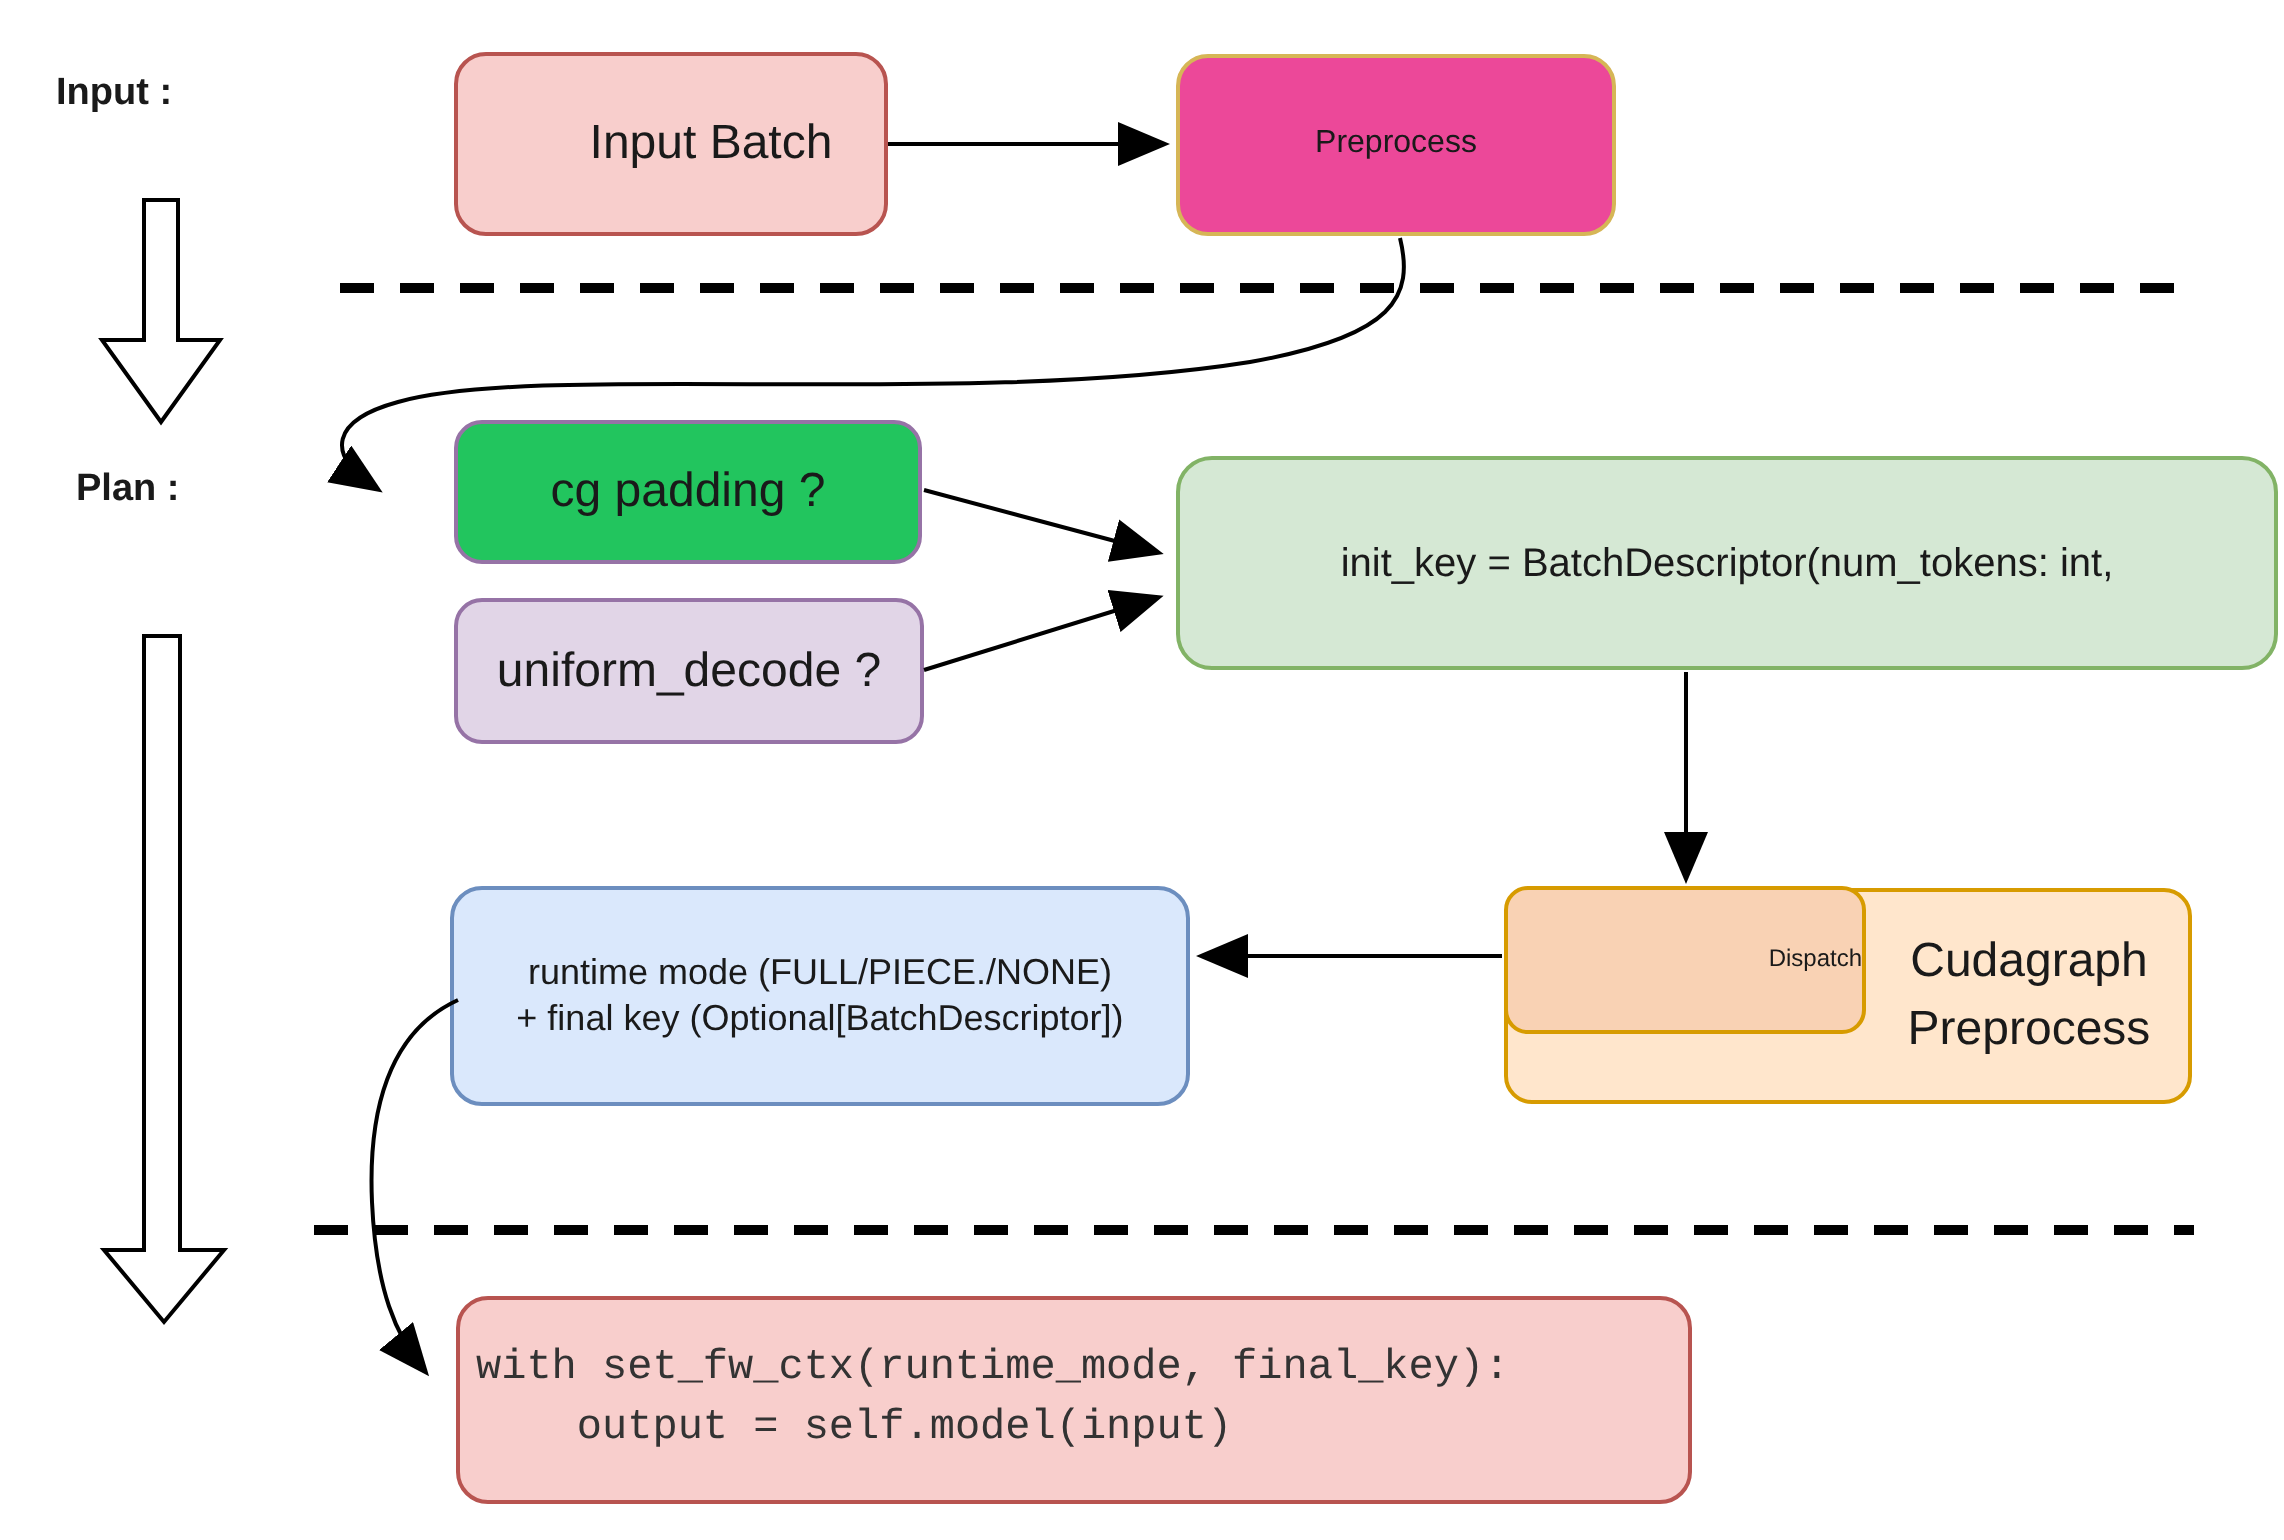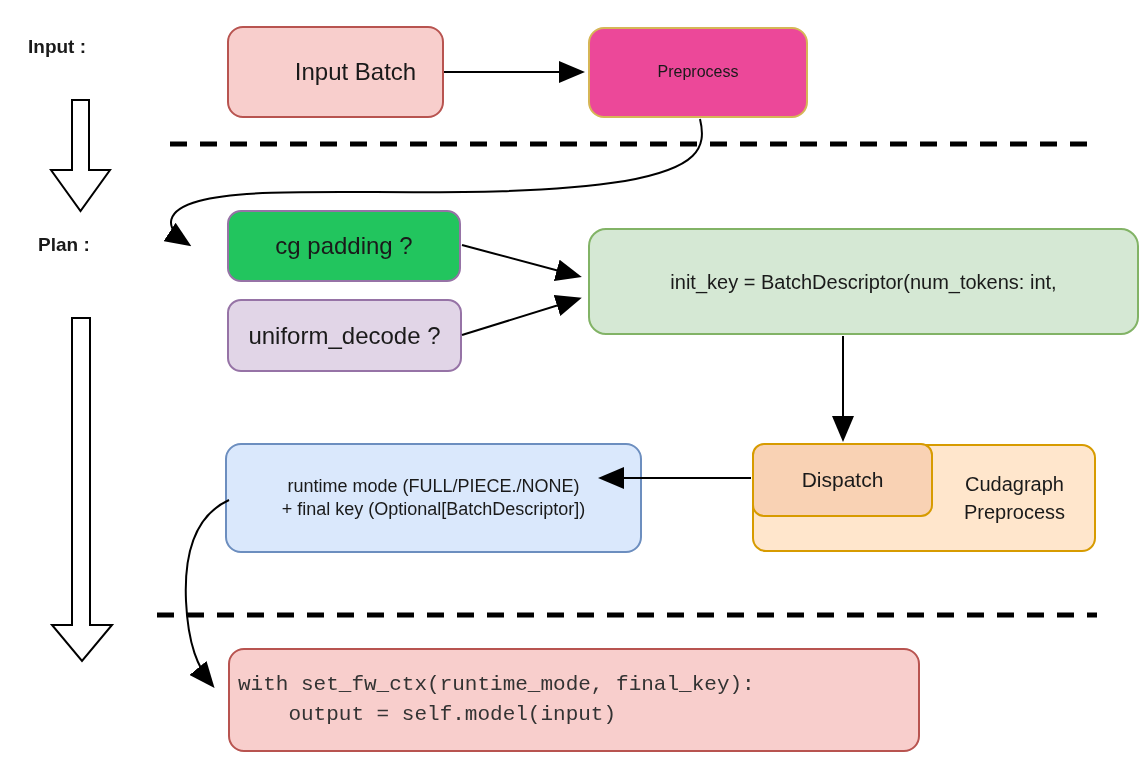--- a/index.html
+++ b/index.html
@@ -33,7 +33,7 @@
   #node-dispatcher{left:752px;top:444px;width:344px;height:108px;background:#ffe6cc;border-color:#d79b00;border-radius:14px;}
   #dispatcher-label{position:absolute;left:933px;top:444px;width:163px;height:108px;display:flex;flex-direction:column;align-items:center;justify-content:center;font-size:20px;line-height:1.4;}
   #node-dispatch{left:752px;top:443px;width:181px;height:74px;background:#f9d2b4;border-color:#d79b00;font-size:21px;border-radius:12px;}
-  #node-runtime{left:225px;top:443px;width:417px;height:110px;background:#dae8fc;border-color:#6c8ebf;font-size:18px;border-radius:16px;flex-direction:column;}
+  #node-runtime{left:225px;top:443px;width:370px;height:110px;background:#dae8fc;border-color:#6c8ebf;font-size:18px;border-radius:16px;flex-direction:column;}
   #node-execute-code{
     left:228px;top:648px;width:692px;height:104px;
     background:#f8cecc;border-color:#b85450;border-radius:16px;

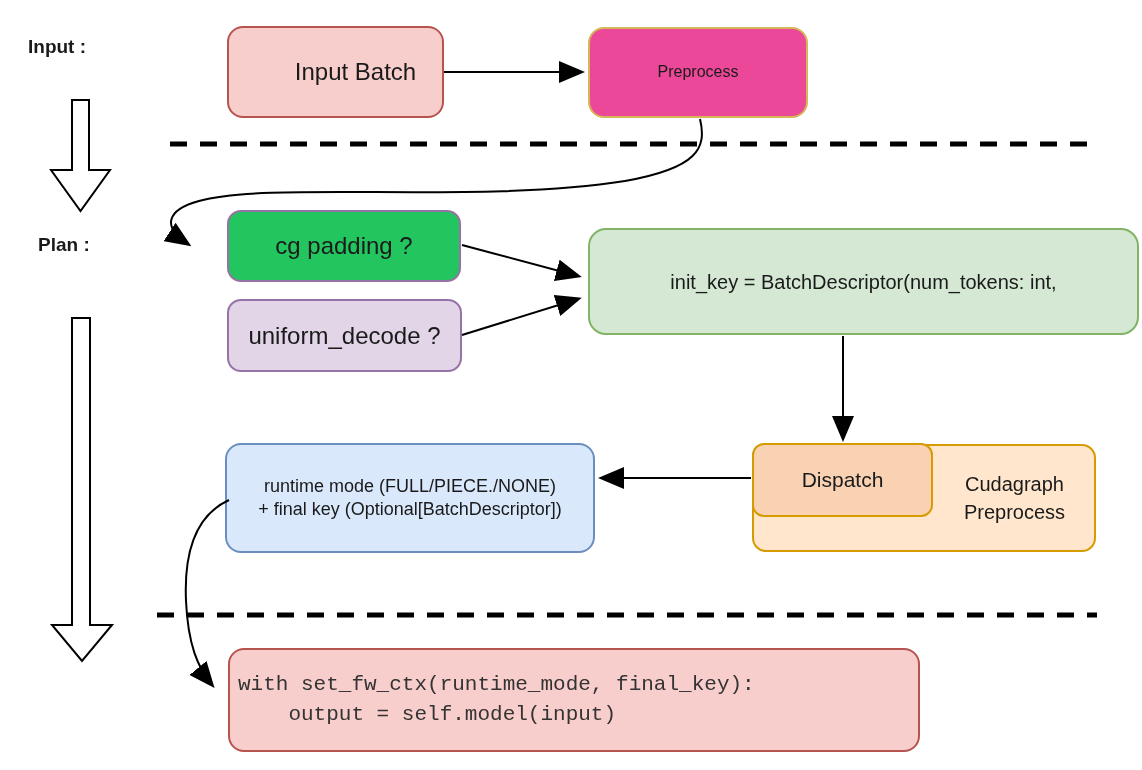--- a/index.html
+++ b/index.html
@@ -32,7 +32,7 @@
   #node-init-key{left:588px;top:228px;width:551px;height:107px;background:#d5e8d4;border-color:#82b366;font-size:20px;border-radius:18px;flex-direction:column;}
   #node-dispatcher{left:752px;top:444px;width:344px;height:108px;background:#ffe6cc;border-color:#d79b00;border-radius:14px;}
   #dispatcher-label{position:absolute;left:933px;top:444px;width:163px;height:108px;display:flex;flex-direction:column;align-items:center;justify-content:center;font-size:20px;line-height:1.4;}
-  #node-dispatch{left:752px;top:443px;width:181px;height:74px;background:#f9d2b4;border-color:#d79b00;font-size:21px;border-radius:12px;}
+  #node-dispatch{left:752px;top:443px;width:181px;height:74px;background:#f9d2b4;border-color:#d79b00;font-size:12px;border-radius:12px;justify-content:flex-end;}
   #node-runtime{left:225px;top:443px;width:370px;height:110px;background:#dae8fc;border-color:#6c8ebf;font-size:18px;border-radius:16px;flex-direction:column;}
   #node-execute-code{
     left:228px;top:648px;width:692px;height:104px;

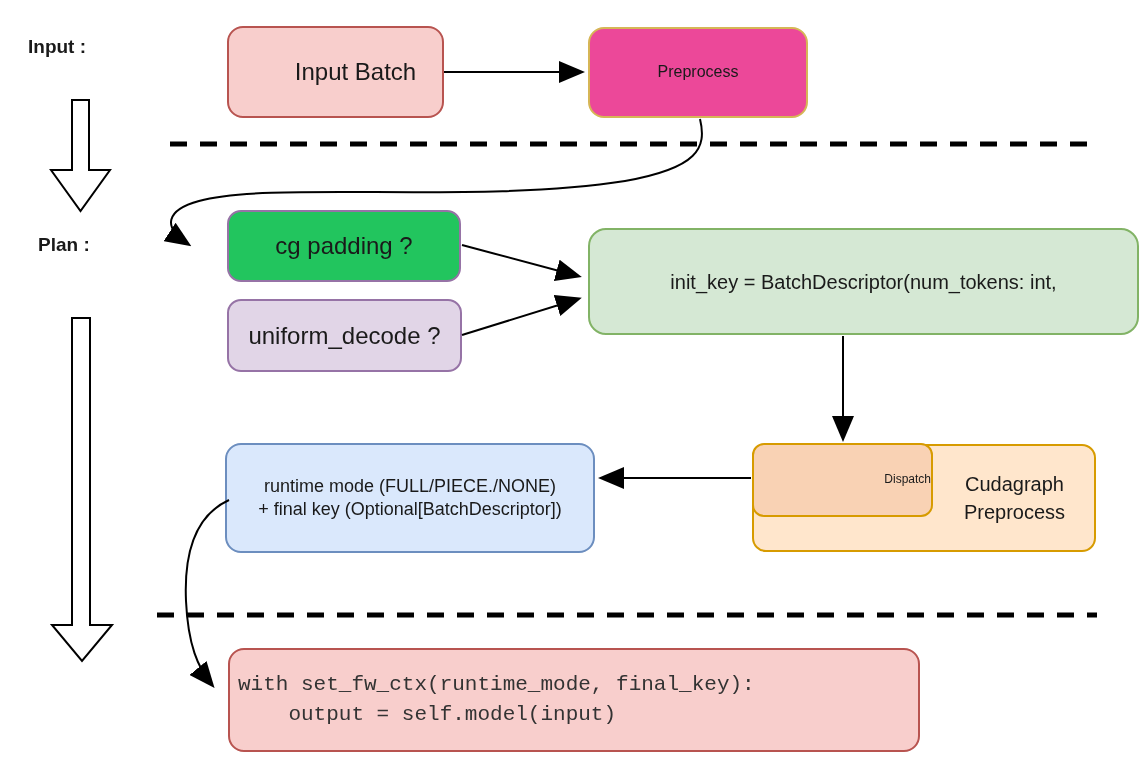--- a/index.html
+++ b/index.html
@@ -31,7 +31,7 @@
   #node-uniform-decode{left:227px;top:299px;width:235px;height:73px;background:#e1d5e7;border-color:#9673a6;font-size:24px;border-radius:14px;text-align:right;}
   #node-init-key{left:588px;top:228px;width:551px;height:107px;background:#d5e8d4;border-color:#82b366;font-size:20px;border-radius:18px;flex-direction:column;}
   #node-dispatcher{left:752px;top:444px;width:344px;height:108px;background:#ffe6cc;border-color:#d79b00;border-radius:14px;}
-  #dispatcher-label{position:absolute;left:933px;top:444px;width:163px;height:108px;display:flex;flex-direction:column;align-items:center;justify-content:center;font-size:20px;line-height:1.4;}
+  #dispatcher-label{position:absolute;left:933px;top:444px;width:163px;height:108px;display:flex;flex-direction:column;align-items:center;justify-content:center;font-size:24px;line-height:1.4;}
   #node-dispatch{left:752px;top:443px;width:181px;height:74px;background:#f9d2b4;border-color:#d79b00;font-size:12px;border-radius:12px;justify-content:flex-end;}
   #node-runtime{left:225px;top:443px;width:370px;height:110px;background:#dae8fc;border-color:#6c8ebf;font-size:18px;border-radius:16px;flex-direction:column;}
   #node-execute-code{

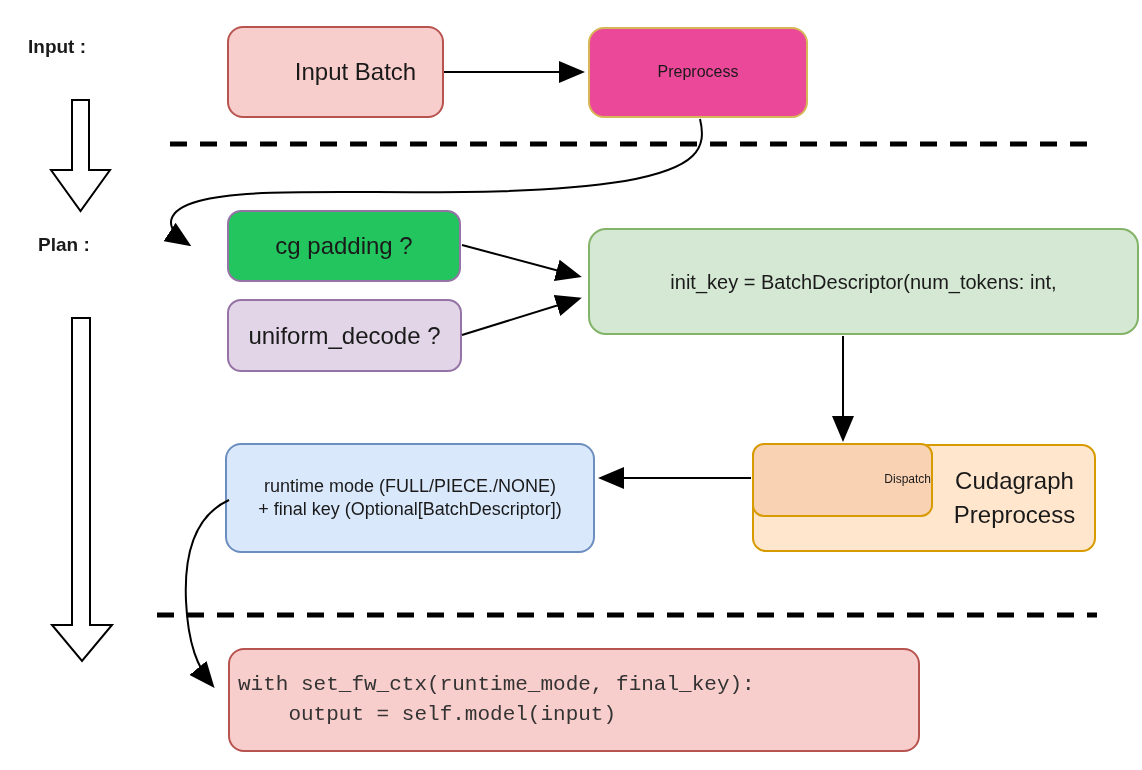--- a/index.html
+++ b/index.html
@@ -35,7 +35,7 @@
   #node-dispatch{left:752px;top:443px;width:181px;height:74px;background:#f9d2b4;border-color:#d79b00;font-size:12px;border-radius:12px;justify-content:flex-end;}
   #node-runtime{left:225px;top:443px;width:370px;height:110px;background:#dae8fc;border-color:#6c8ebf;font-size:18px;border-radius:16px;flex-direction:column;}
   #node-execute-code{
-    left:228px;top:648px;width:692px;height:104px;
+    left:228px;top:648px;width:618px;height:104px;
     background:#f8cecc;border-color:#b85450;border-radius:16px;
     font-family:"Liberation Mono","DejaVu Sans Mono",monospace;
     font-size:21px;color:#333333;

